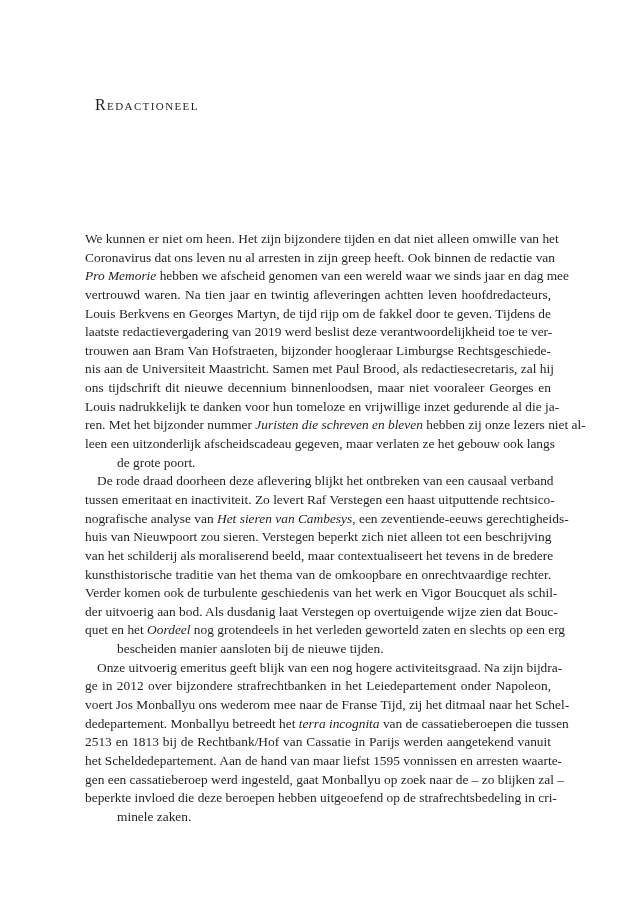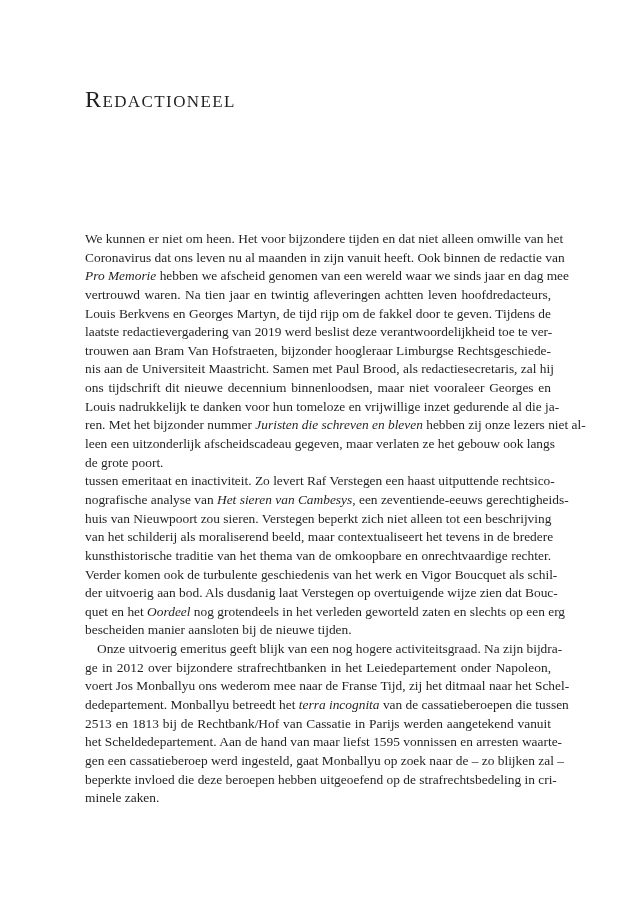--- a/index.html
+++ b/index.html
@@ -19,11 +19,11 @@
       position: absolute;
       left: 85px;
       top: 86px;
-      font-size: 24px;
+      font-size: 16px;
       font-variant: small-caps;
       letter-spacing: 1.4px;
       font-weight: normal;
-      margin: 0;
+      margin: 10px;
       color: #231f20;
     }
     .body-text {

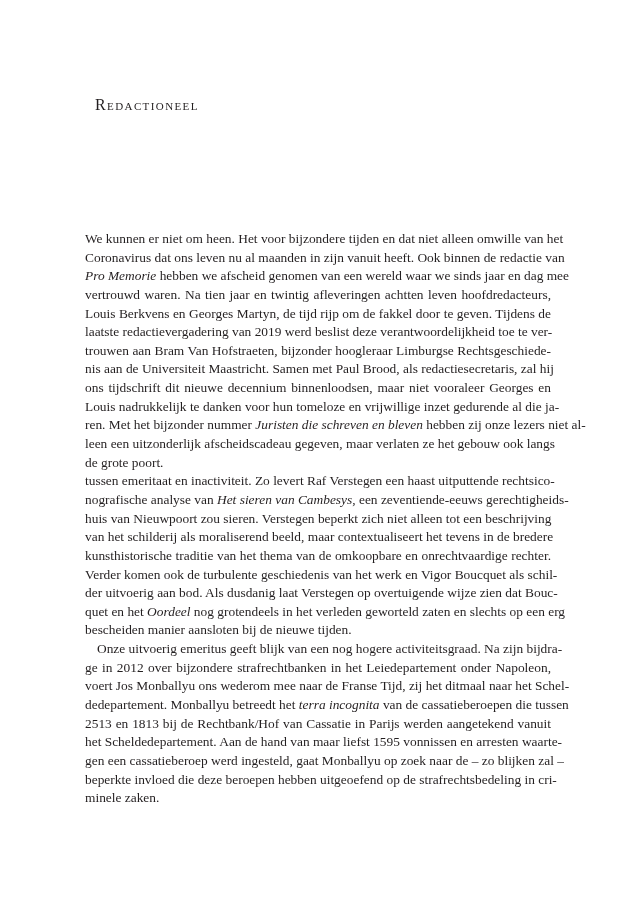--- a/index.html
+++ b/index.html
@@ -58,7 +58,7 @@
 
 <div class="body-text" id="body-text">
     <div>
-      <span class="line"><span>We kunnen er niet om heen. Het voor bijzondere tijden en dat niet alleen omwille van het</span></span>
+      <span class="line"><span>We kunnen er niet om heen. Het zijn bijzondere tijden en dat niet alleen omwille van het</span></span>
       <span class="line"><span>Coronavirus dat ons leven nu al maanden in zijn vanuit heeft. Ook binnen de redactie van</span></span>
       <span class="line"><i>Pro Memorie</i><span> hebben we afscheid genomen van een wereld waar we sinds jaar en dag mee</span></span>
       <span class="line"><span>vertrouwd waren. Na tien jaar en twintig afleveringen achtten leven hoofdredacteurs,</span></span>

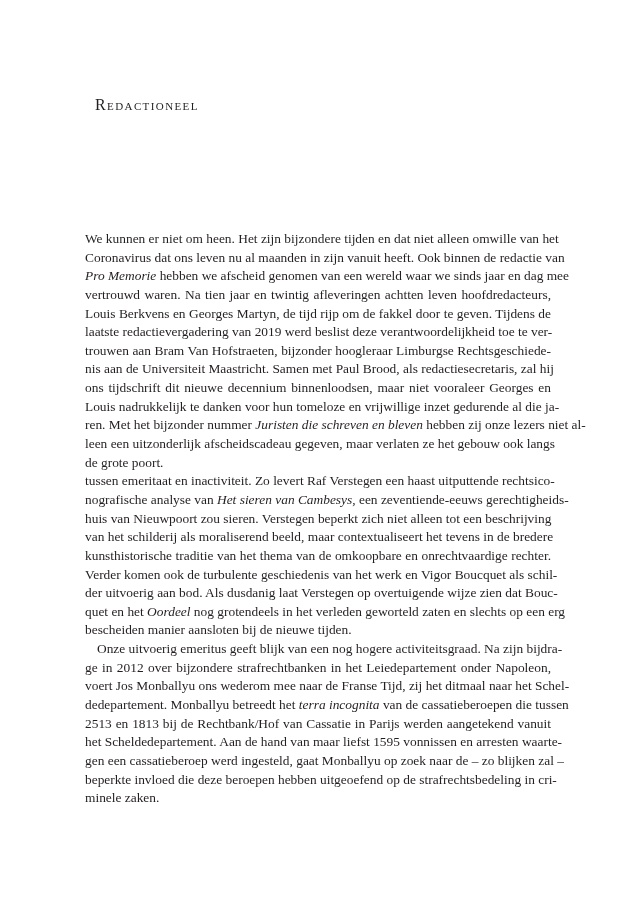--- a/index.html
+++ b/index.html
@@ -59,7 +59,7 @@
 <div class="body-text" id="body-text">
     <div>
       <span class="line"><span>We kunnen er niet om heen. Het zijn bijzondere tijden en dat niet alleen omwille van het</span></span>
-      <span class="line"><span>Coronavirus dat ons leven nu al maanden in zijn vanuit heeft. Ook binnen de redactie van</span></span>
+      <span class="line"><span>Coronavirus dat ons leven nu al arresten in zijn greep heeft. Ook binnen de redactie van</span></span>
       <span class="line"><i>Pro Memorie</i><span> hebben we afscheid genomen van een wereld waar we sinds jaar en dag mee</span></span>
       <span class="line"><span>vertrouwd waren. Na tien jaar en twintig afleveringen achtten leven hoofdredacteurs,</span></span>
       <span class="line"><span>Louis Berkvens en Georges Martyn, de tijd rijp om de fakkel door te geven. Tijdens de</span></span>

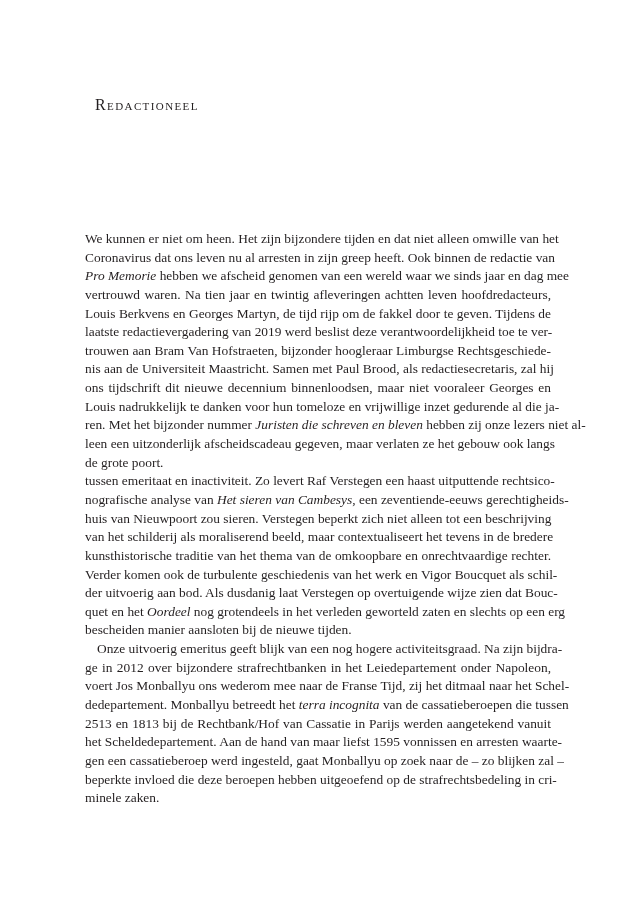--- a/index.html
+++ b/index.html
@@ -43,6 +43,7 @@
     }
     .line.last {
       text-align-last: left;
+      margin-left: 32px;
     }
     .line.indent {
       padding-left: 12px;

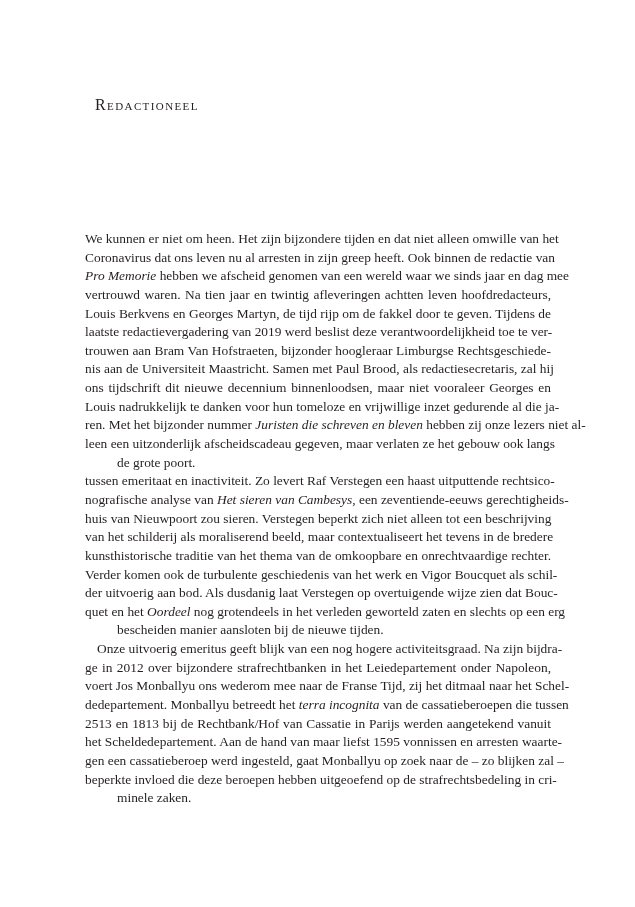--- a/index.html
+++ b/index.html
@@ -74,6 +74,7 @@
       <span class="line last"><span>de grote poort.</span></span>
     </div>
     <div>
+      <span class="line indent"><span>De rode draad doorheen deze aflevering blijkt het ontbreken van een causaal verband</span></span>
       <span class="line"><span>tussen emeritaat en inactiviteit. Zo levert Raf Verstegen een haast uitputtende rechtsico-</span></span>
       <span class="line"><span>nografische analyse van </span><i>Het sieren van Cambesys</i><span>, een zeventiende-eeuws gerechtigheids-</span></span>
       <span class="line"><span>huis van Nieuwpoort zou sieren. Verstegen beperkt zich niet alleen tot een beschrijving</span></span>

